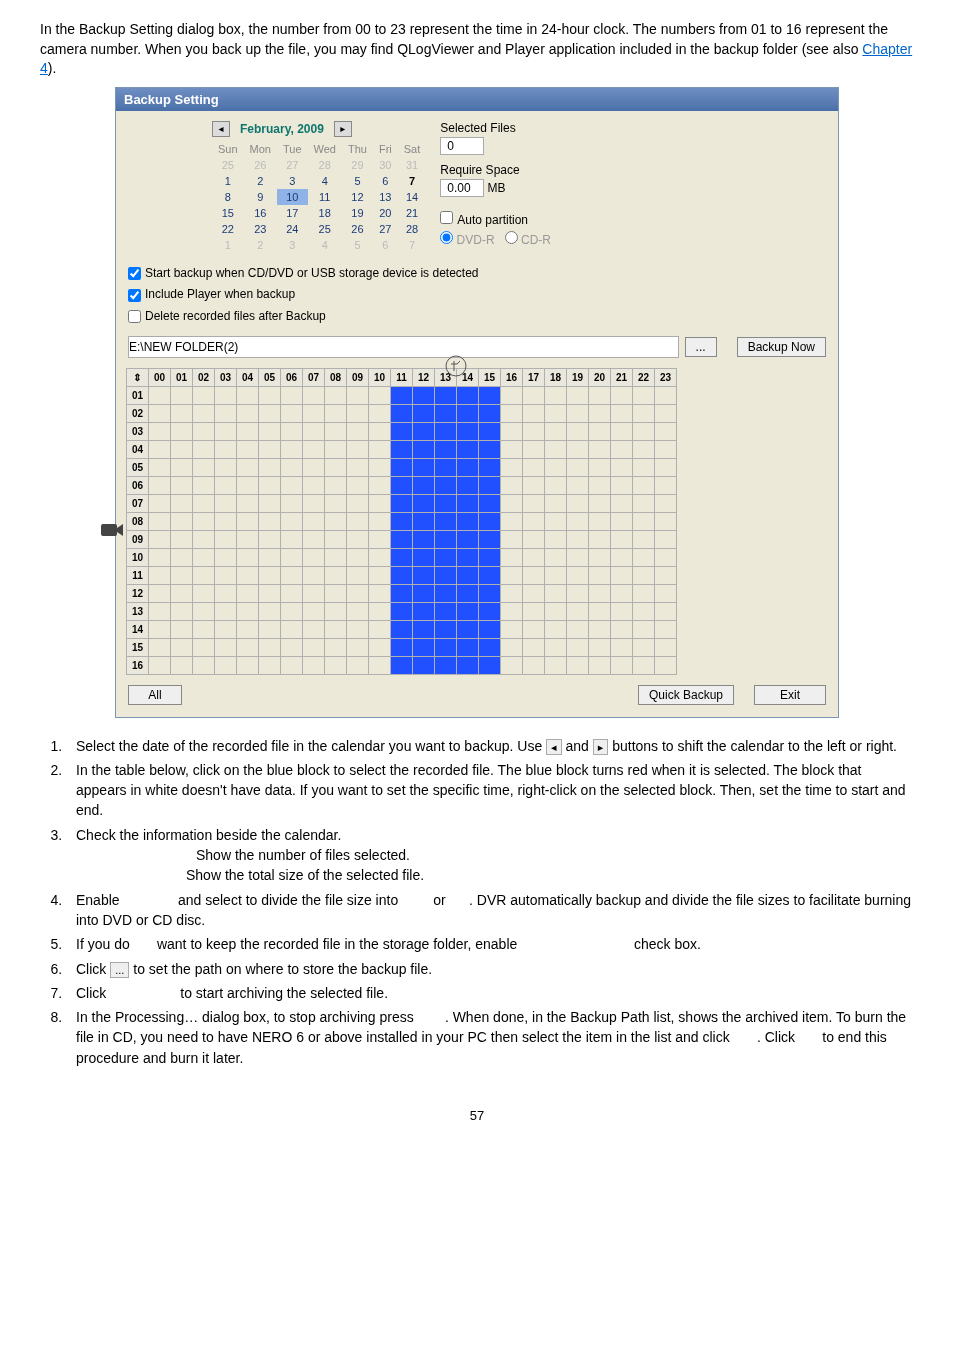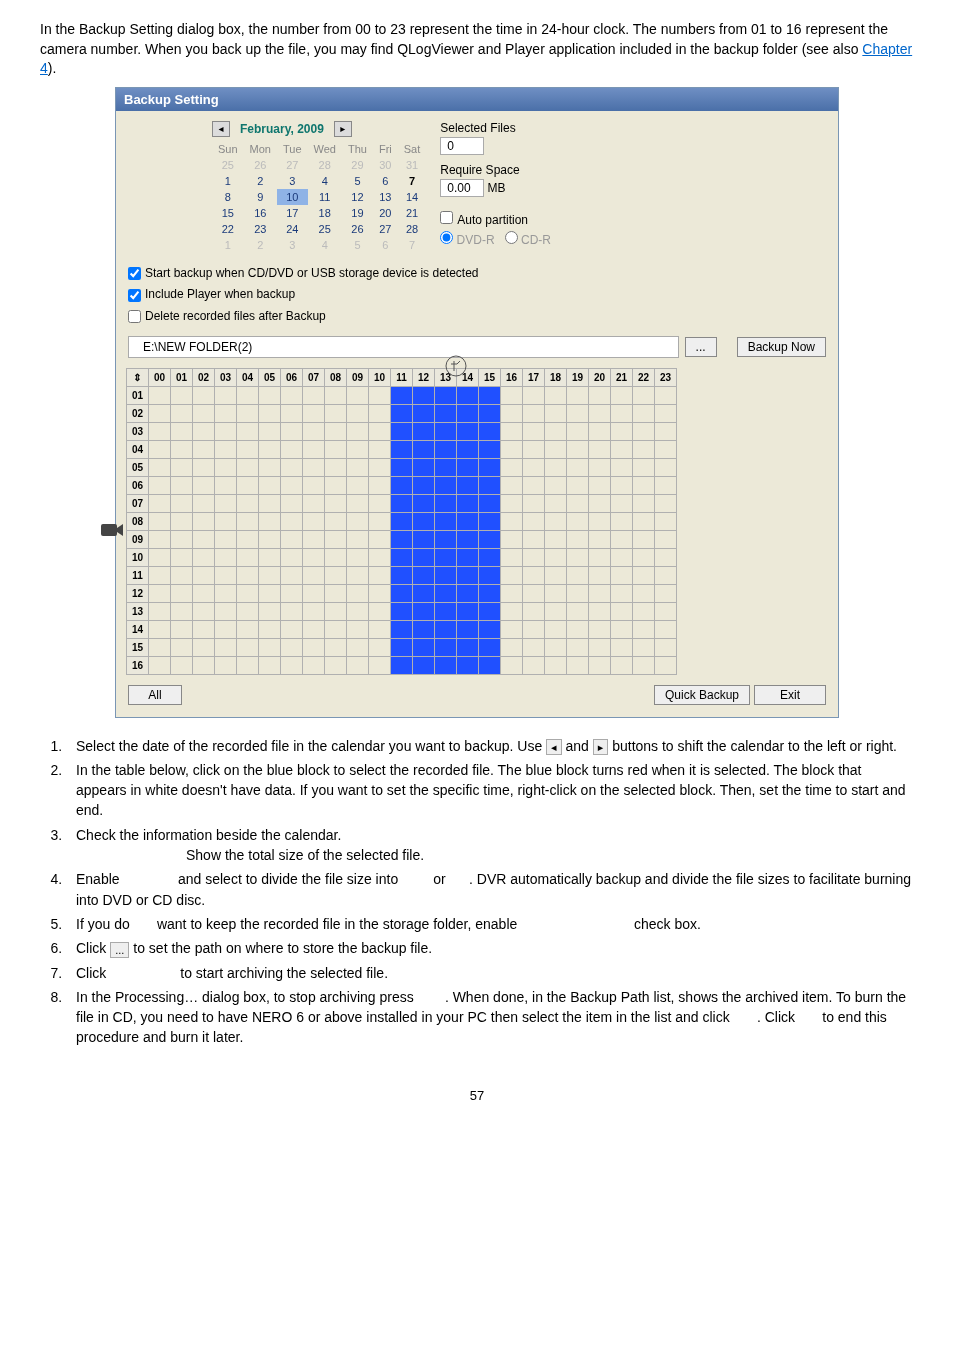--- a/index.html
+++ b/index.html
@@ -33,7 +33,7 @@
 .mid-checks input[type=checkbox] { margin-right: 4px; vertical-align: middle; }
 
 .path-row { display: flex; align-items: center; gap: 6px; margin: 8px 0 10px; }
-.path-input { flex: 1; border: 1px solid #aaa; background: #fff; padding: 3px 14px; font-size: 12px; }
+.path-input { flex: 1; border: 1px solid #aaa; background: #fff; padding: 3px 0; font-size: 12px; }
 .btn { border: 1px solid #888; background: #efefef; padding: 2px 10px; font-size: 12px; display: inline-block; }
 
 .grid-area { position: relative; }

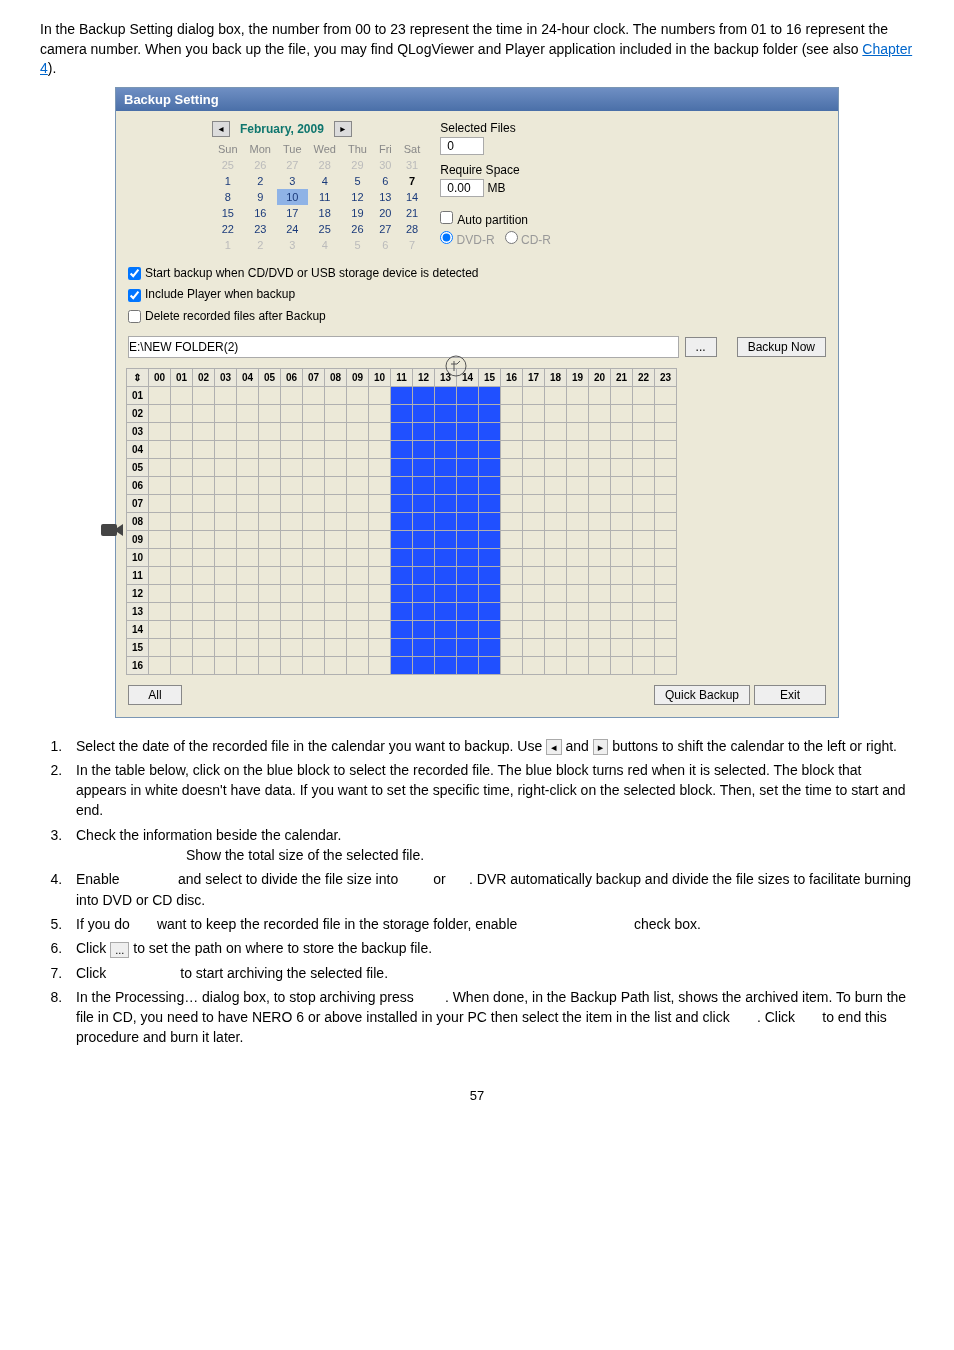--- a/index.html
+++ b/index.html
@@ -46,7 +46,7 @@
 table.grid th.corner { background: #eae8dc; }
 table.grid td.blue { background: #2050ff; }
 
-.bottom-btns { display: flex; gap: 4px; margin-top: 10px; align-items: center; }
+.bottom-btns { display: flex; gap: 20px; margin-top: 10px; align-items: center; }
 .bottom-btns .btn-all { width: 54px; text-align: center; }
 .bottom-btns .spacer { flex: 1; }
 

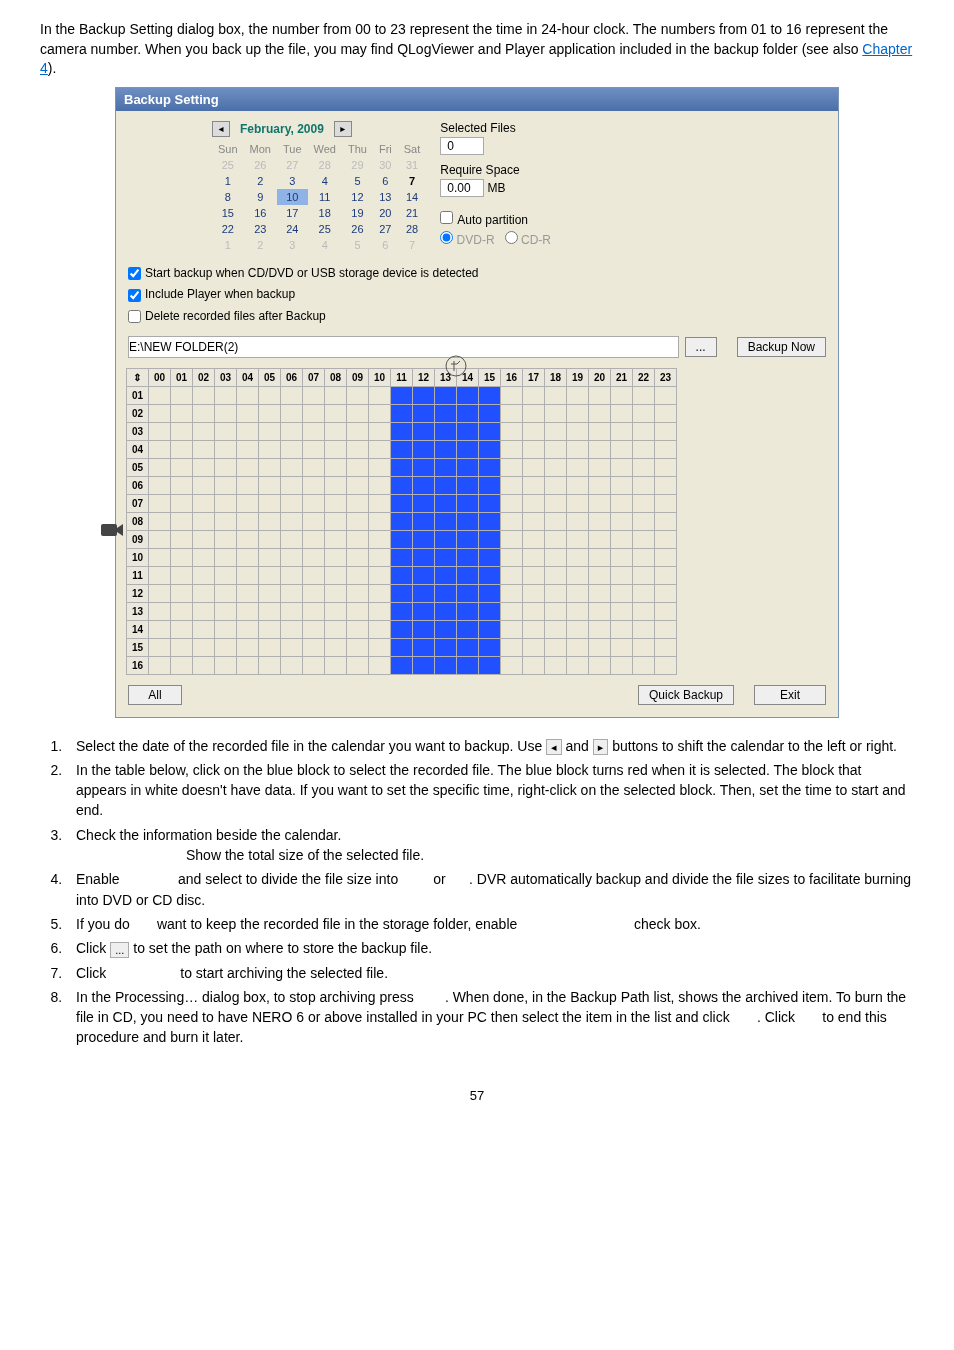--- a/index.html
+++ b/index.html
@@ -649,6 +649,7 @@
   <li><span>Select the date of the recorded file in the calendar you want to backup. Use </span><span class="inline-btn">◂</span><span> and </span><span class="inline-btn">▸</span><span> buttons to shift the calendar to the left or right.</span></li>
   <li>In the table below, click on the blue block to select the recorded file. The blue block turns red when it is selected. The block that appears in white doesn't have data. If you want to set the specific time, right-click on the selected block. Then, set the time to start and end.</li>
   <li><span>Check the information beside the calendar.</span>
+    <div style="margin-left:120px">Show the number of files selected.</div>
     <div style="margin-left:110px">Show the total size of the selected file.</div>
   </li>
   <li><span>Enable </span>&nbsp;&nbsp;&nbsp;&nbsp;&nbsp;&nbsp;&nbsp;&nbsp;&nbsp;&nbsp;&nbsp;&nbsp;&nbsp;<span> and select to divide the file size into </span>&nbsp;&nbsp;&nbsp;&nbsp;&nbsp;&nbsp;&nbsp;<span> or </span>&nbsp;&nbsp;&nbsp;&nbsp;&nbsp;<span>. DVR automatically backup and divide the file sizes to facilitate burning into DVD or CD disc.</span></li>

